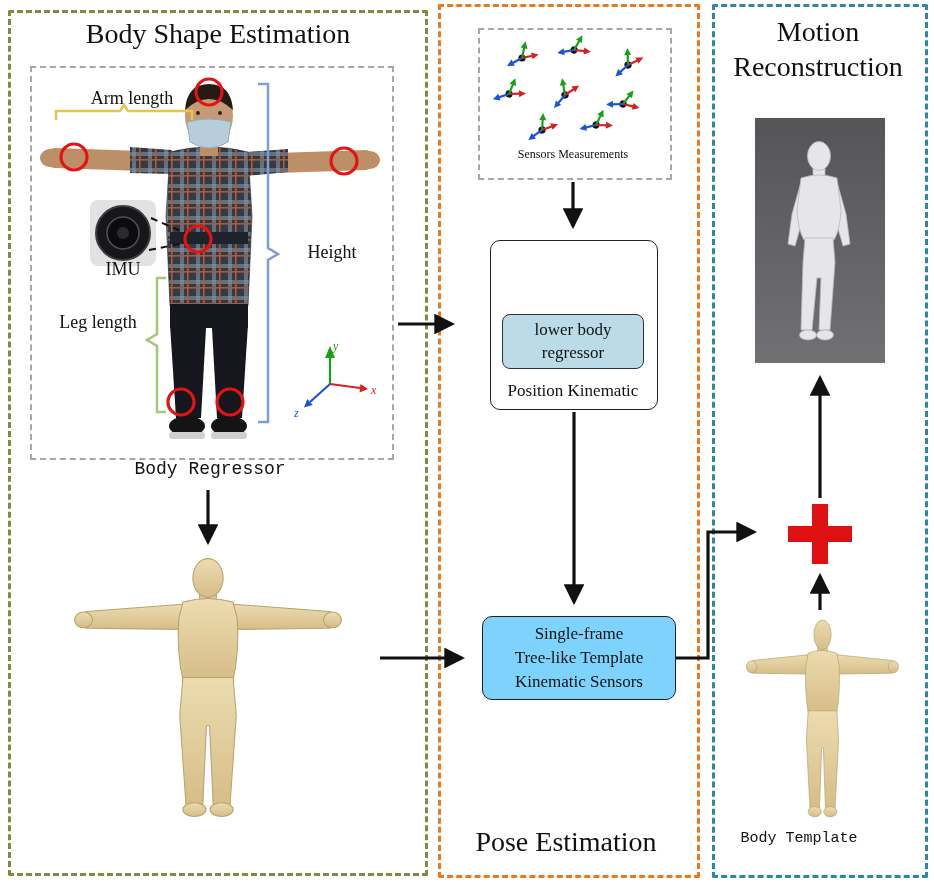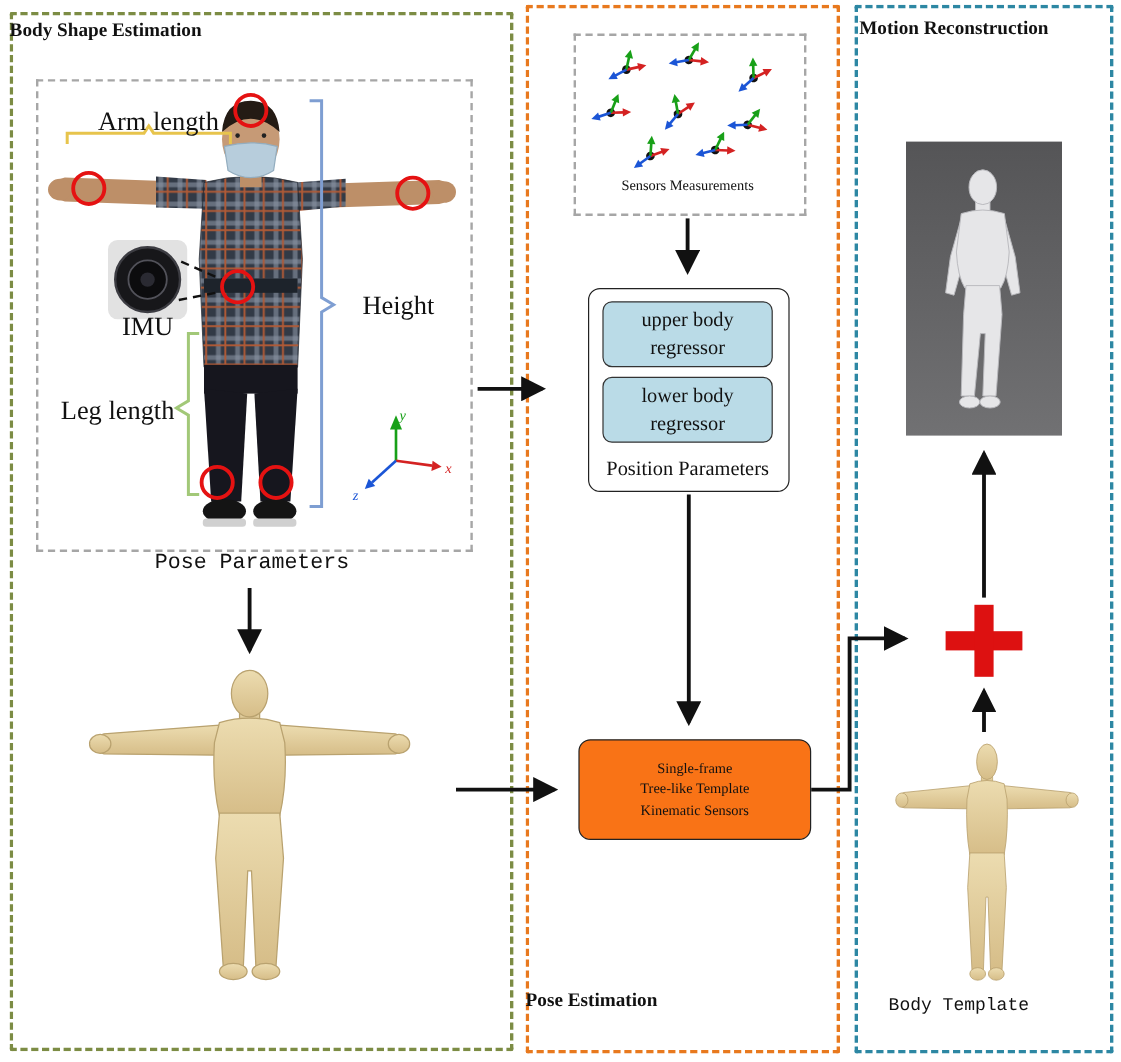--- a/index.html
+++ b/index.html
@@ -10,7 +10,7 @@
   .panel-green{border-color:#7c8c44;}
   .panel-orange{border-color:#e8791e;}
   .panel-blue{border-color:#2d87a3;}
-  .title{font-size:16px;font-weight:700;text-align:left;line-height:1.25;}
+  .title{font-size:28px;font-weight:400;text-align:center;line-height:1.25;}
   .mono-label{font-family:"Liberation Mono","DejaVu Sans Mono",monospace;font-size:18px;text-align:center;}
   .anno{font-size:22px;text-align:center;}
   .dash-box{position:absolute;border:2px dashed #a6a6a6;background:#fff;}

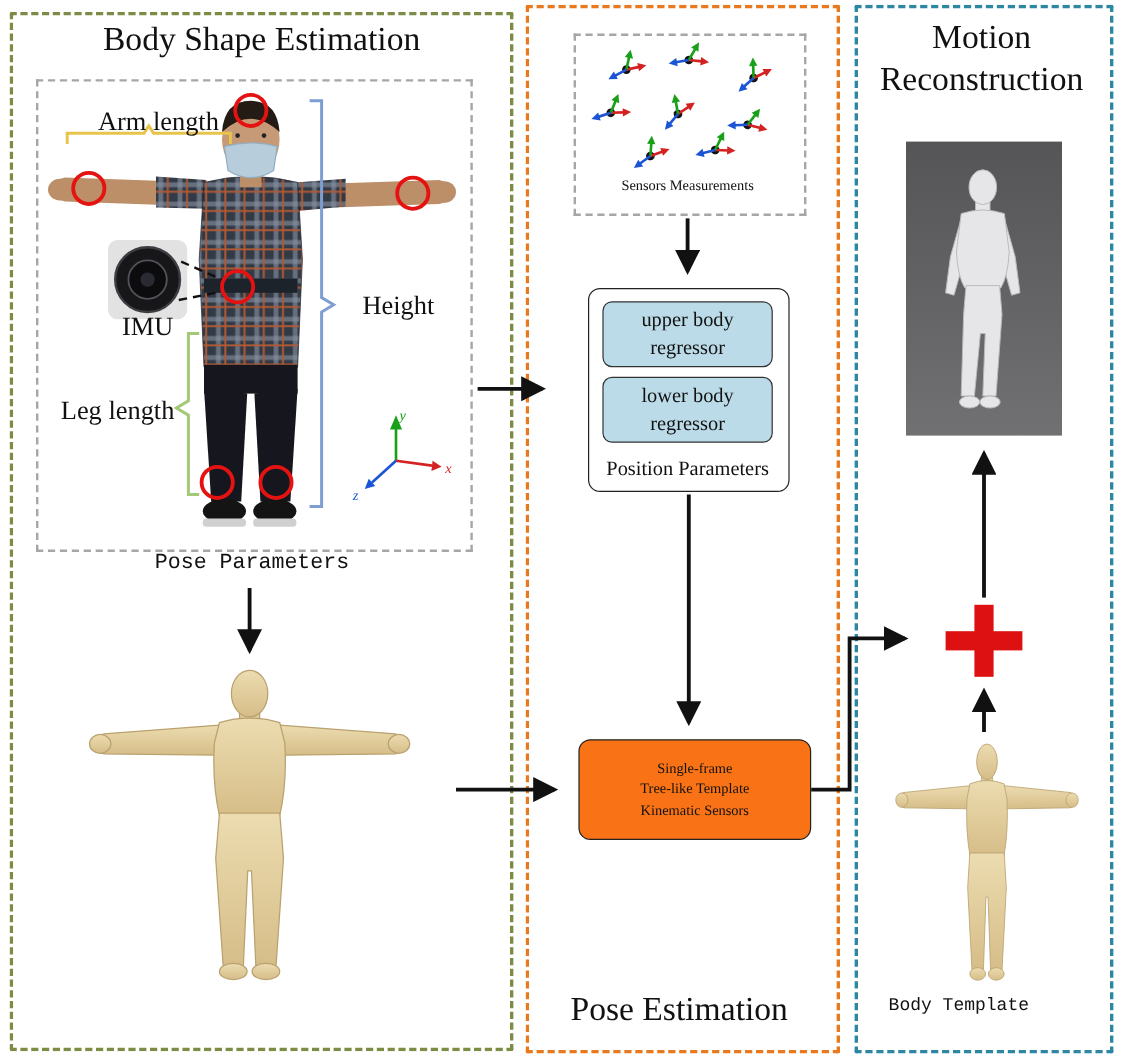--- a/index.html
+++ b/index.html
@@ -12,7 +12,7 @@
   .panel-blue{border-color:#2d87a3;}
   .title{font-size:28px;font-weight:400;text-align:center;line-height:1.25;}
   .mono-label{font-family:"Liberation Mono","DejaVu Sans Mono",monospace;font-size:18px;text-align:center;}
-  .anno{font-size:22px;text-align:center;}
+  .anno{font-size:18px;text-align:center;}
   .dash-box{position:absolute;border:2px dashed #a6a6a6;background:#fff;}
   .round-box{position:absolute;border:1.5px solid #222;border-radius:10px;background:#fff;}
   .sub-box{position:absolute;border:1px solid #333;border-radius:8px;background:#badbe7;

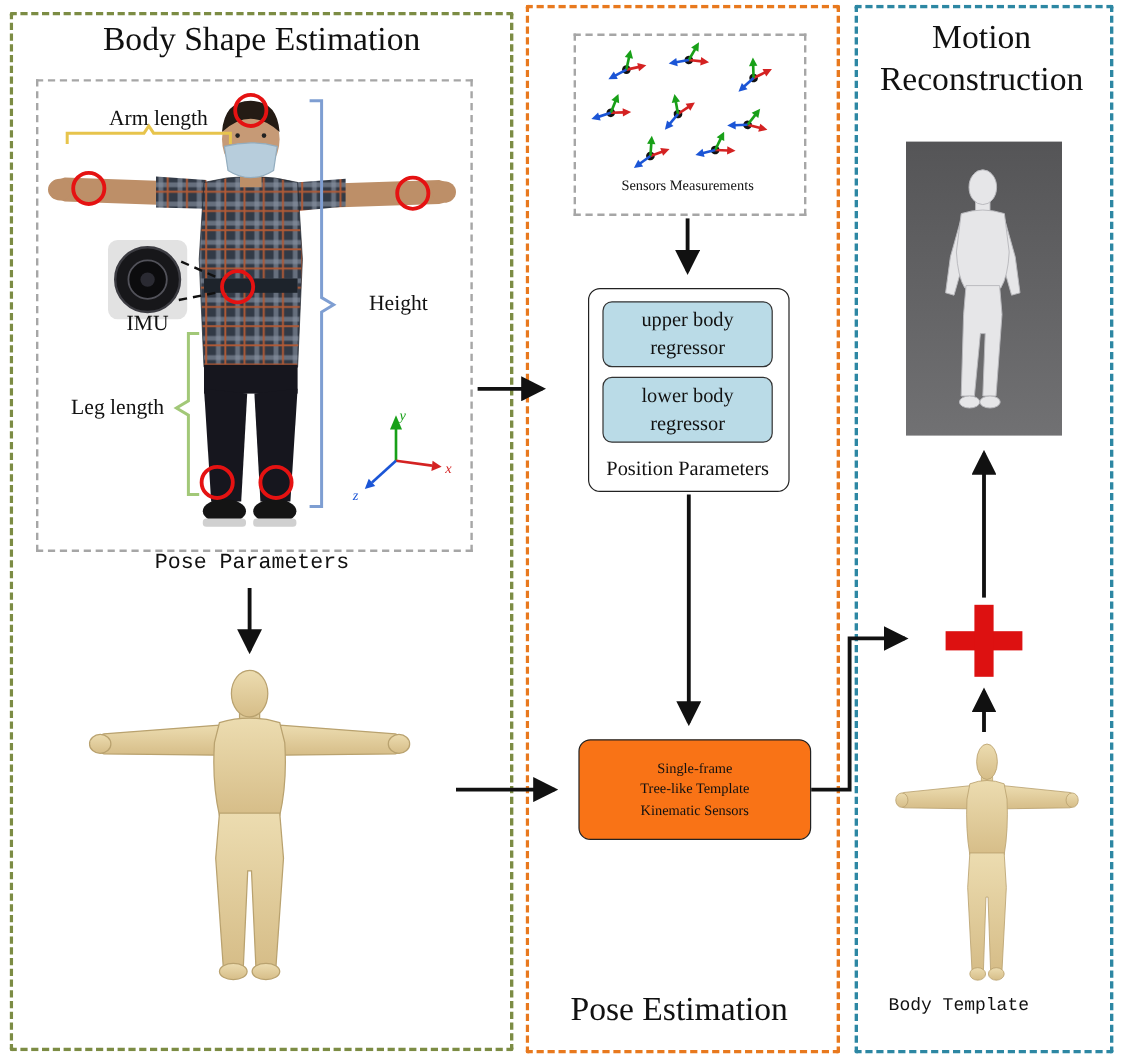--- a/index.html
+++ b/index.html
@@ -173,7 +173,6 @@
   <div class="abs" style="left:478px;top:147px;width:190px;font-size:12px;text-align:center">Sensors Measurements</div>
 
   <div class="round-box" style="left:490px;top:240px;width:166px;height:168px"></div>
-  <div class="sub-box" style="left:502px;top:251px;width:142px;height:55px;padding:0 14px;box-sizing:border-box">upper body regressor</div>
   <div class="sub-box" style="left:502px;top:314px;width:142px;height:55px;padding:0 29px;box-sizing:border-box">lower body regressor</div>
   <div class="caption" style="left:490px;top:381px;width:166px">Position Parameters</div>
 

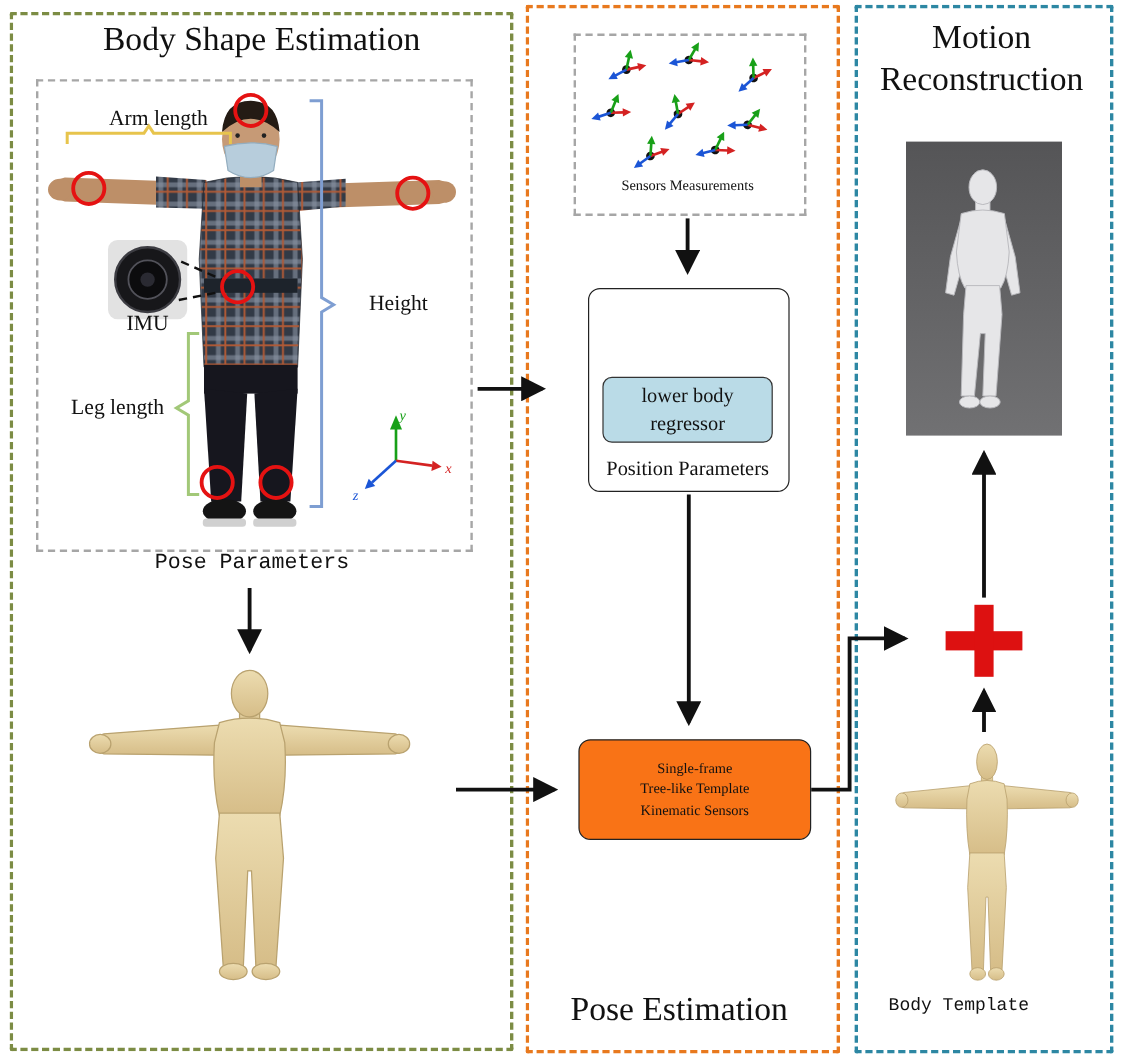--- a/index.html
+++ b/index.html
@@ -137,7 +137,7 @@
   <div class="abs anno" style="left:72px;top:88px;width:120px">Arm length</div>
   <div class="abs anno" style="left:298px;top:242px;width:68px">Height</div>
   <div class="abs anno" style="left:93px;top:259px;width:60px">IMU</div>
-  <div class="abs anno" style="left:46px;top:329px;width:104px">Leg length</div>
+  <div class="abs anno" style="left:46px;top:312px;width:104px">Leg length</div>
 
   <div class="abs mono-label" style="left:30px;top:459px;width:360px">Pose Parameters</div>
 

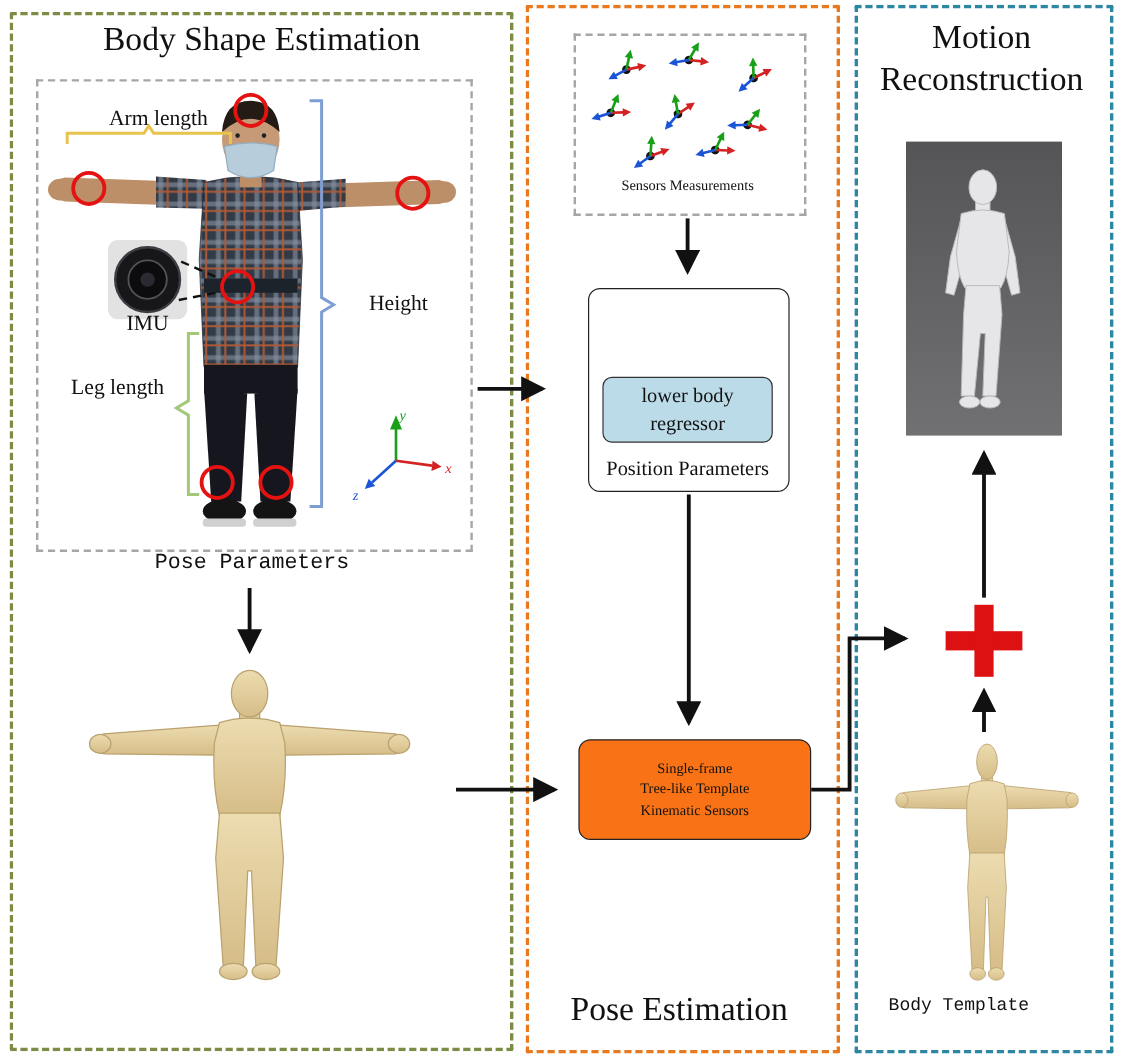--- a/index.html
+++ b/index.html
@@ -174,7 +174,7 @@
 
   <div class="round-box" style="left:490px;top:240px;width:166px;height:168px"></div>
   <div class="sub-box" style="left:502px;top:314px;width:142px;height:55px;padding:0 29px;box-sizing:border-box">lower body regressor</div>
-  <div class="caption" style="left:490px;top:381px;width:166px">Position Parameters</div>
+  <div class="caption" style="left:490px;top:381px;width:166px">Position Kinematic</div>
 
   <div class="solver-box" style="left:482px;top:616px;width:192px;height:82px">
     <span>Single-frame</span>

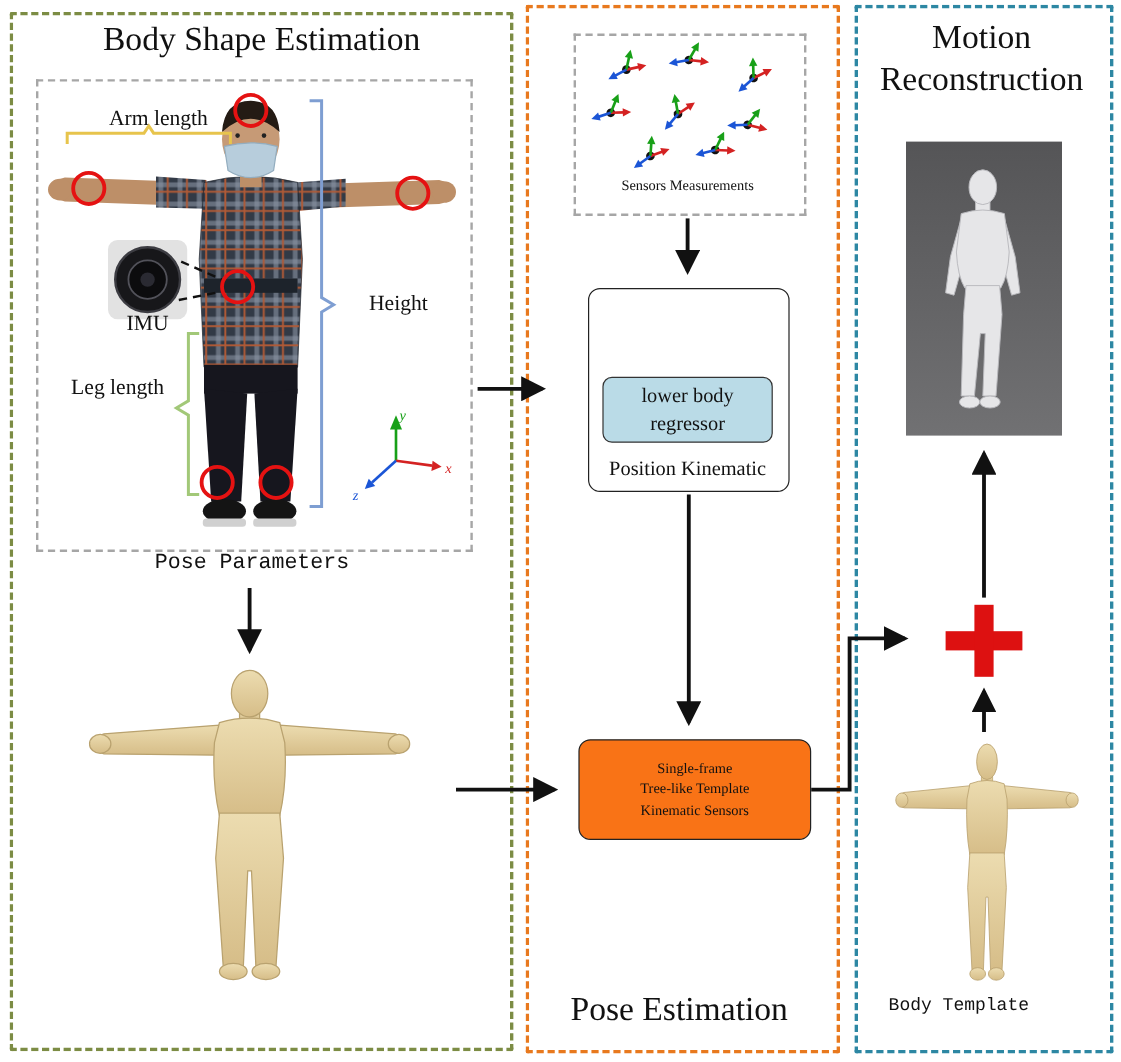--- a/index.html
+++ b/index.html
@@ -139,7 +139,7 @@
   <div class="abs anno" style="left:93px;top:259px;width:60px">IMU</div>
   <div class="abs anno" style="left:46px;top:312px;width:104px">Leg length</div>
 
-  <div class="abs mono-label" style="left:30px;top:459px;width:360px">Pose Parameters</div>
+  <div class="abs mono-label" style="left:30px;top:459px;width:360px">Body Regressor</div>
 
   <svg class="abs" style="left:72px;top:556px" width="272" height="262" viewBox="0 0 260 250" preserveAspectRatio="none">
     <use href="#tpose"></use>

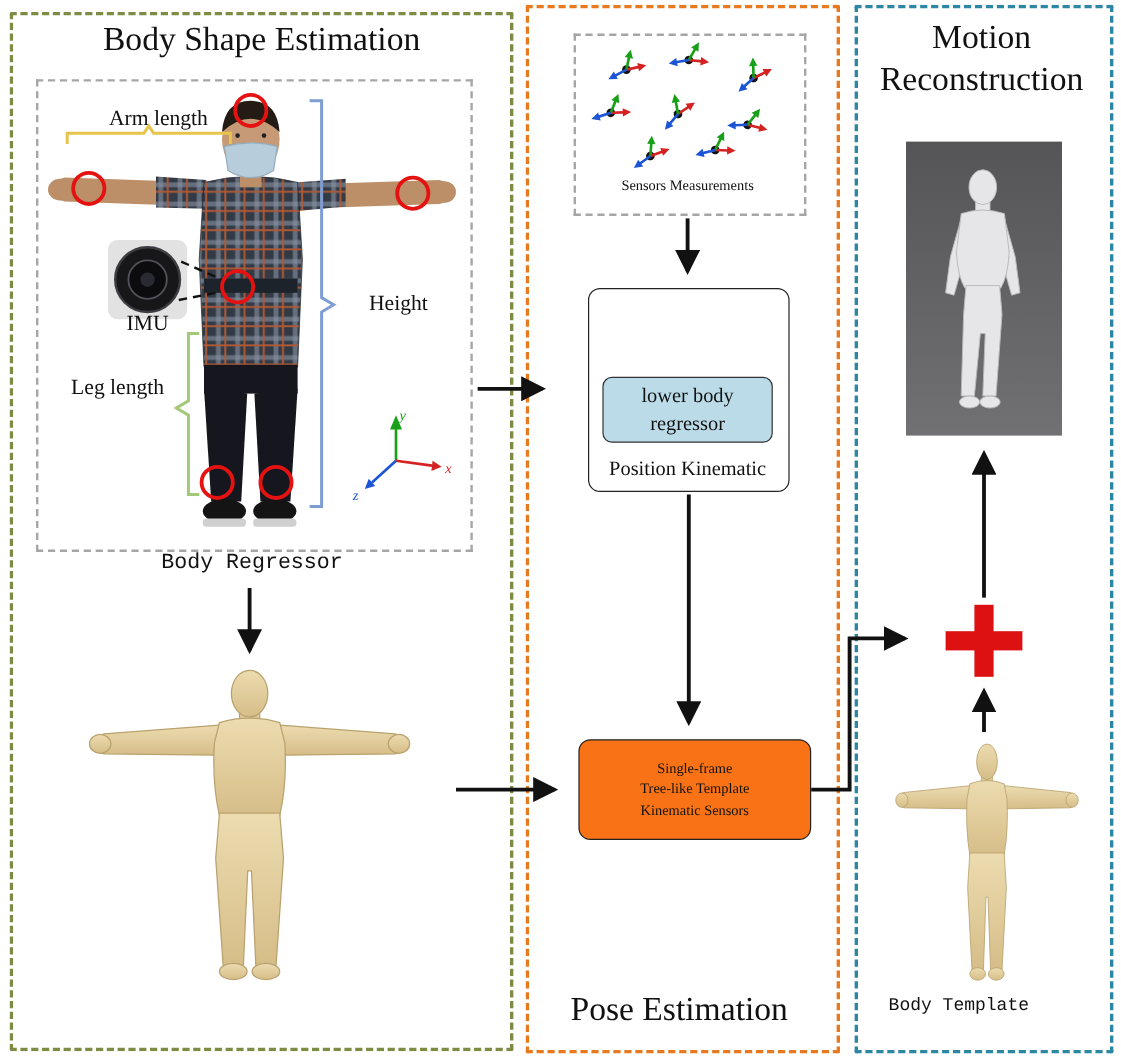--- a/index.html
+++ b/index.html
@@ -18,9 +18,9 @@
   .sub-box{position:absolute;border:1px solid #333;border-radius:8px;background:#badbe7;
            display:flex;align-items:center;justify-content:center;text-align:center;
            font-size:17px;line-height:1.35;}
-  .solver-box{position:absolute;border:1.5px solid #222;border-radius:10px;background:#f97316;
+  .solver-box{position:absolute;border:1.5px solid #222;border-radius:10px;background:#7dd3fc;
            display:flex;flex-direction:column;align-items:center;justify-content:center;
-           font-size:12px;line-height:1.42;text-align:center;}
+           font-size:17px;line-height:1.42;text-align:center;}
   .caption{position:absolute;font-size:17px;text-align:center;}
   .fig-dark{position:absolute;background:linear-gradient(180deg,#555557 0%,#646466 55%,#717173 100%);}
   .plusbar{position:absolute;background:#dd1111;}

